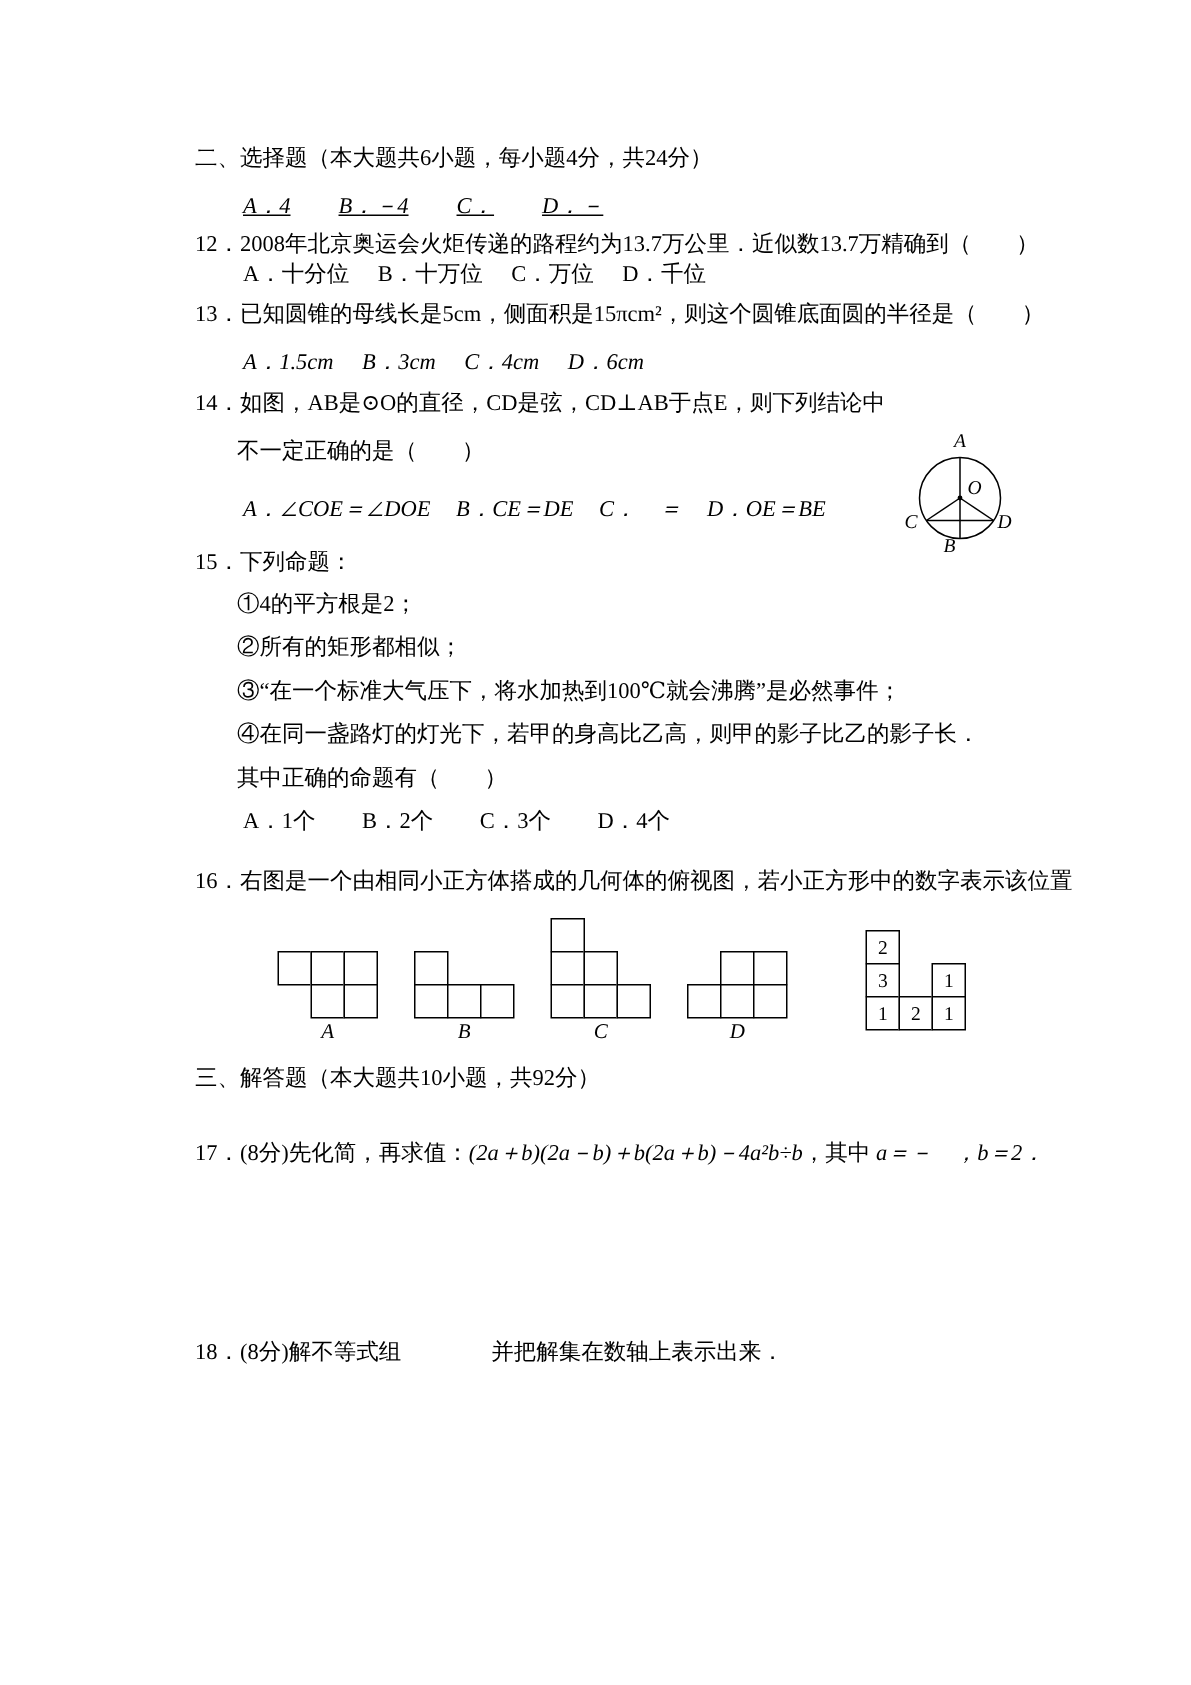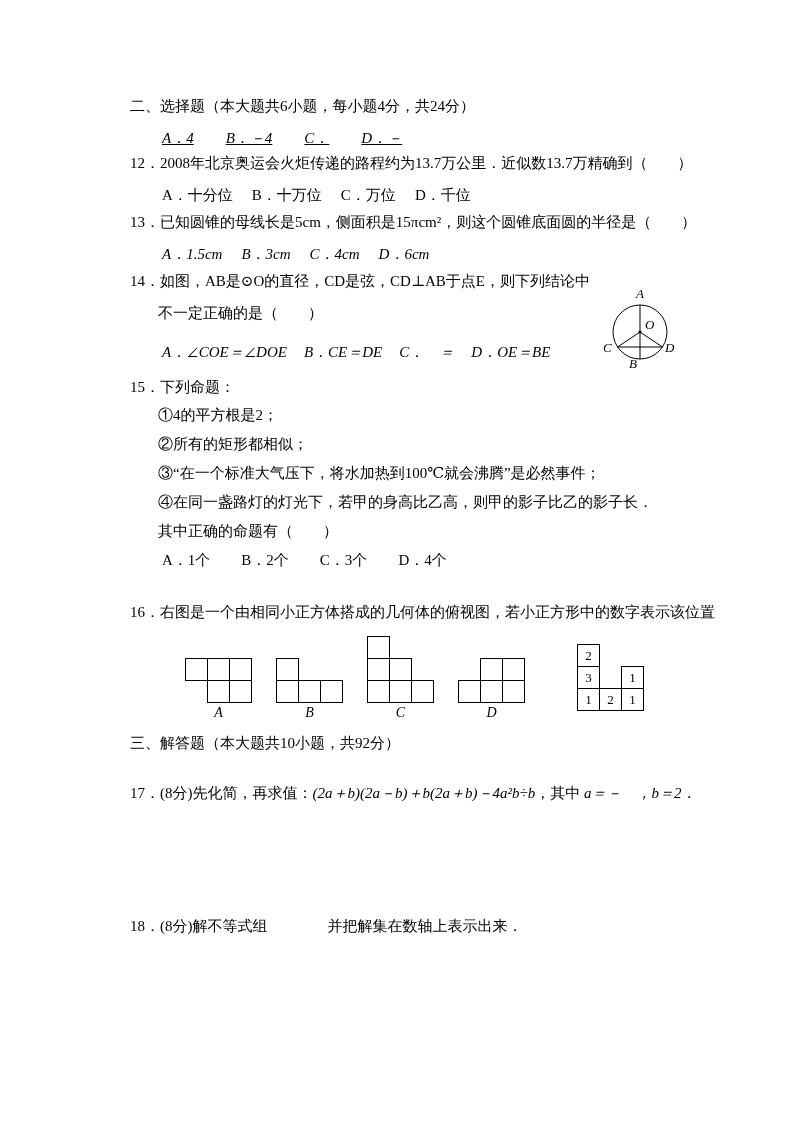--- a/index.html
+++ b/index.html
@@ -57,7 +57,7 @@
       <span>D．－</span>
     </div>
 
-    <p class="line" style="margin-bottom:12px">12．2008年北京奥运会火炬传递的路程约为13.7万公里．近似数13.7万精确到（　　）</p>
+    <p class="line" style="margin-bottom:0">12．2008年北京奥运会火炬传递的路程约为13.7万公里．近似数13.7万精确到（　　）</p>
     <div class="line opts g-q12" style="margin-bottom:7px">
       <span>A．十分位</span>
       <span>B．十万位</span>

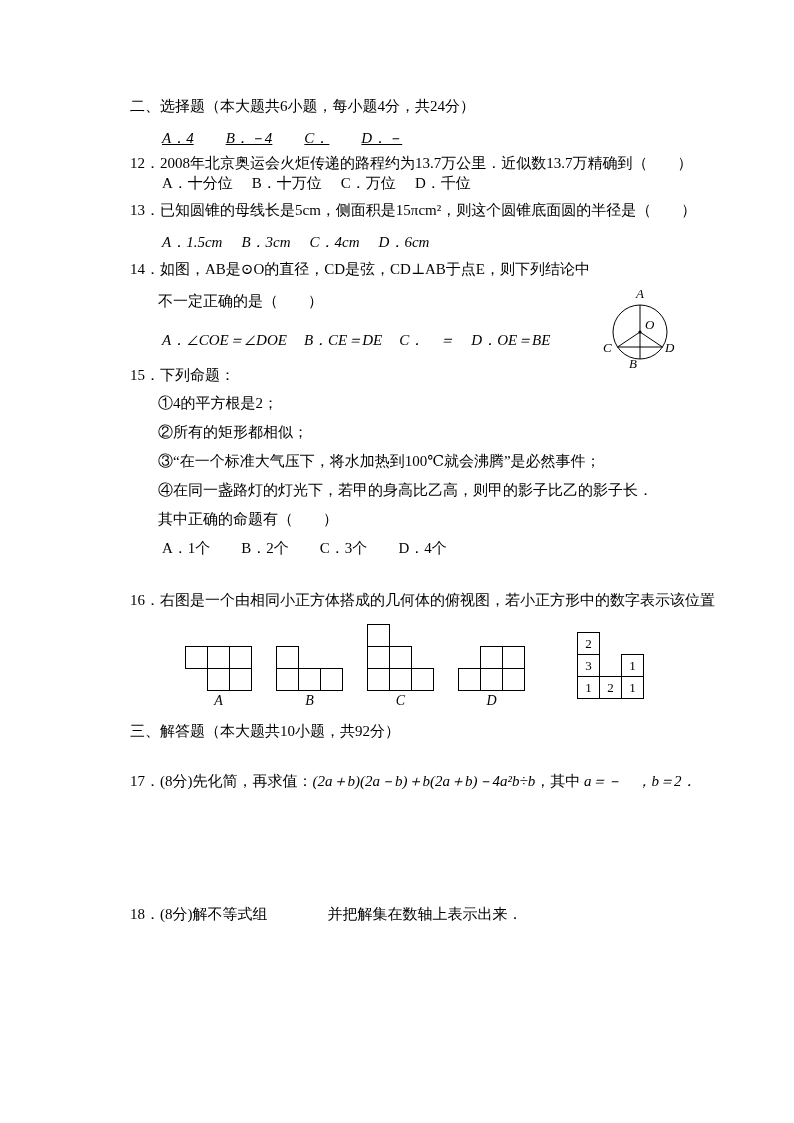--- a/index.html
+++ b/index.html
@@ -88,7 +88,7 @@
     <p class="line ind" style="margin-bottom:9px">③“在一个标准大气压下，将水加热到100℃就会沸腾”是必然事件；</p>
     <p class="line ind" style="margin-bottom:9px">④在同一盏路灯的灯光下，若甲的身高比乙高，则甲的影子比乙的影子长．</p>
     <p class="line ind" style="margin-bottom:9px">其中正确的命题有（　　）</p>
-    <div class="line opts g-q15" style="margin-bottom:32px">
+    <div class="line opts g-q15" style="margin-bottom:20px">
       <span>A．1个</span>
       <span>B．2个</span>
       <span>C．3个</span>

